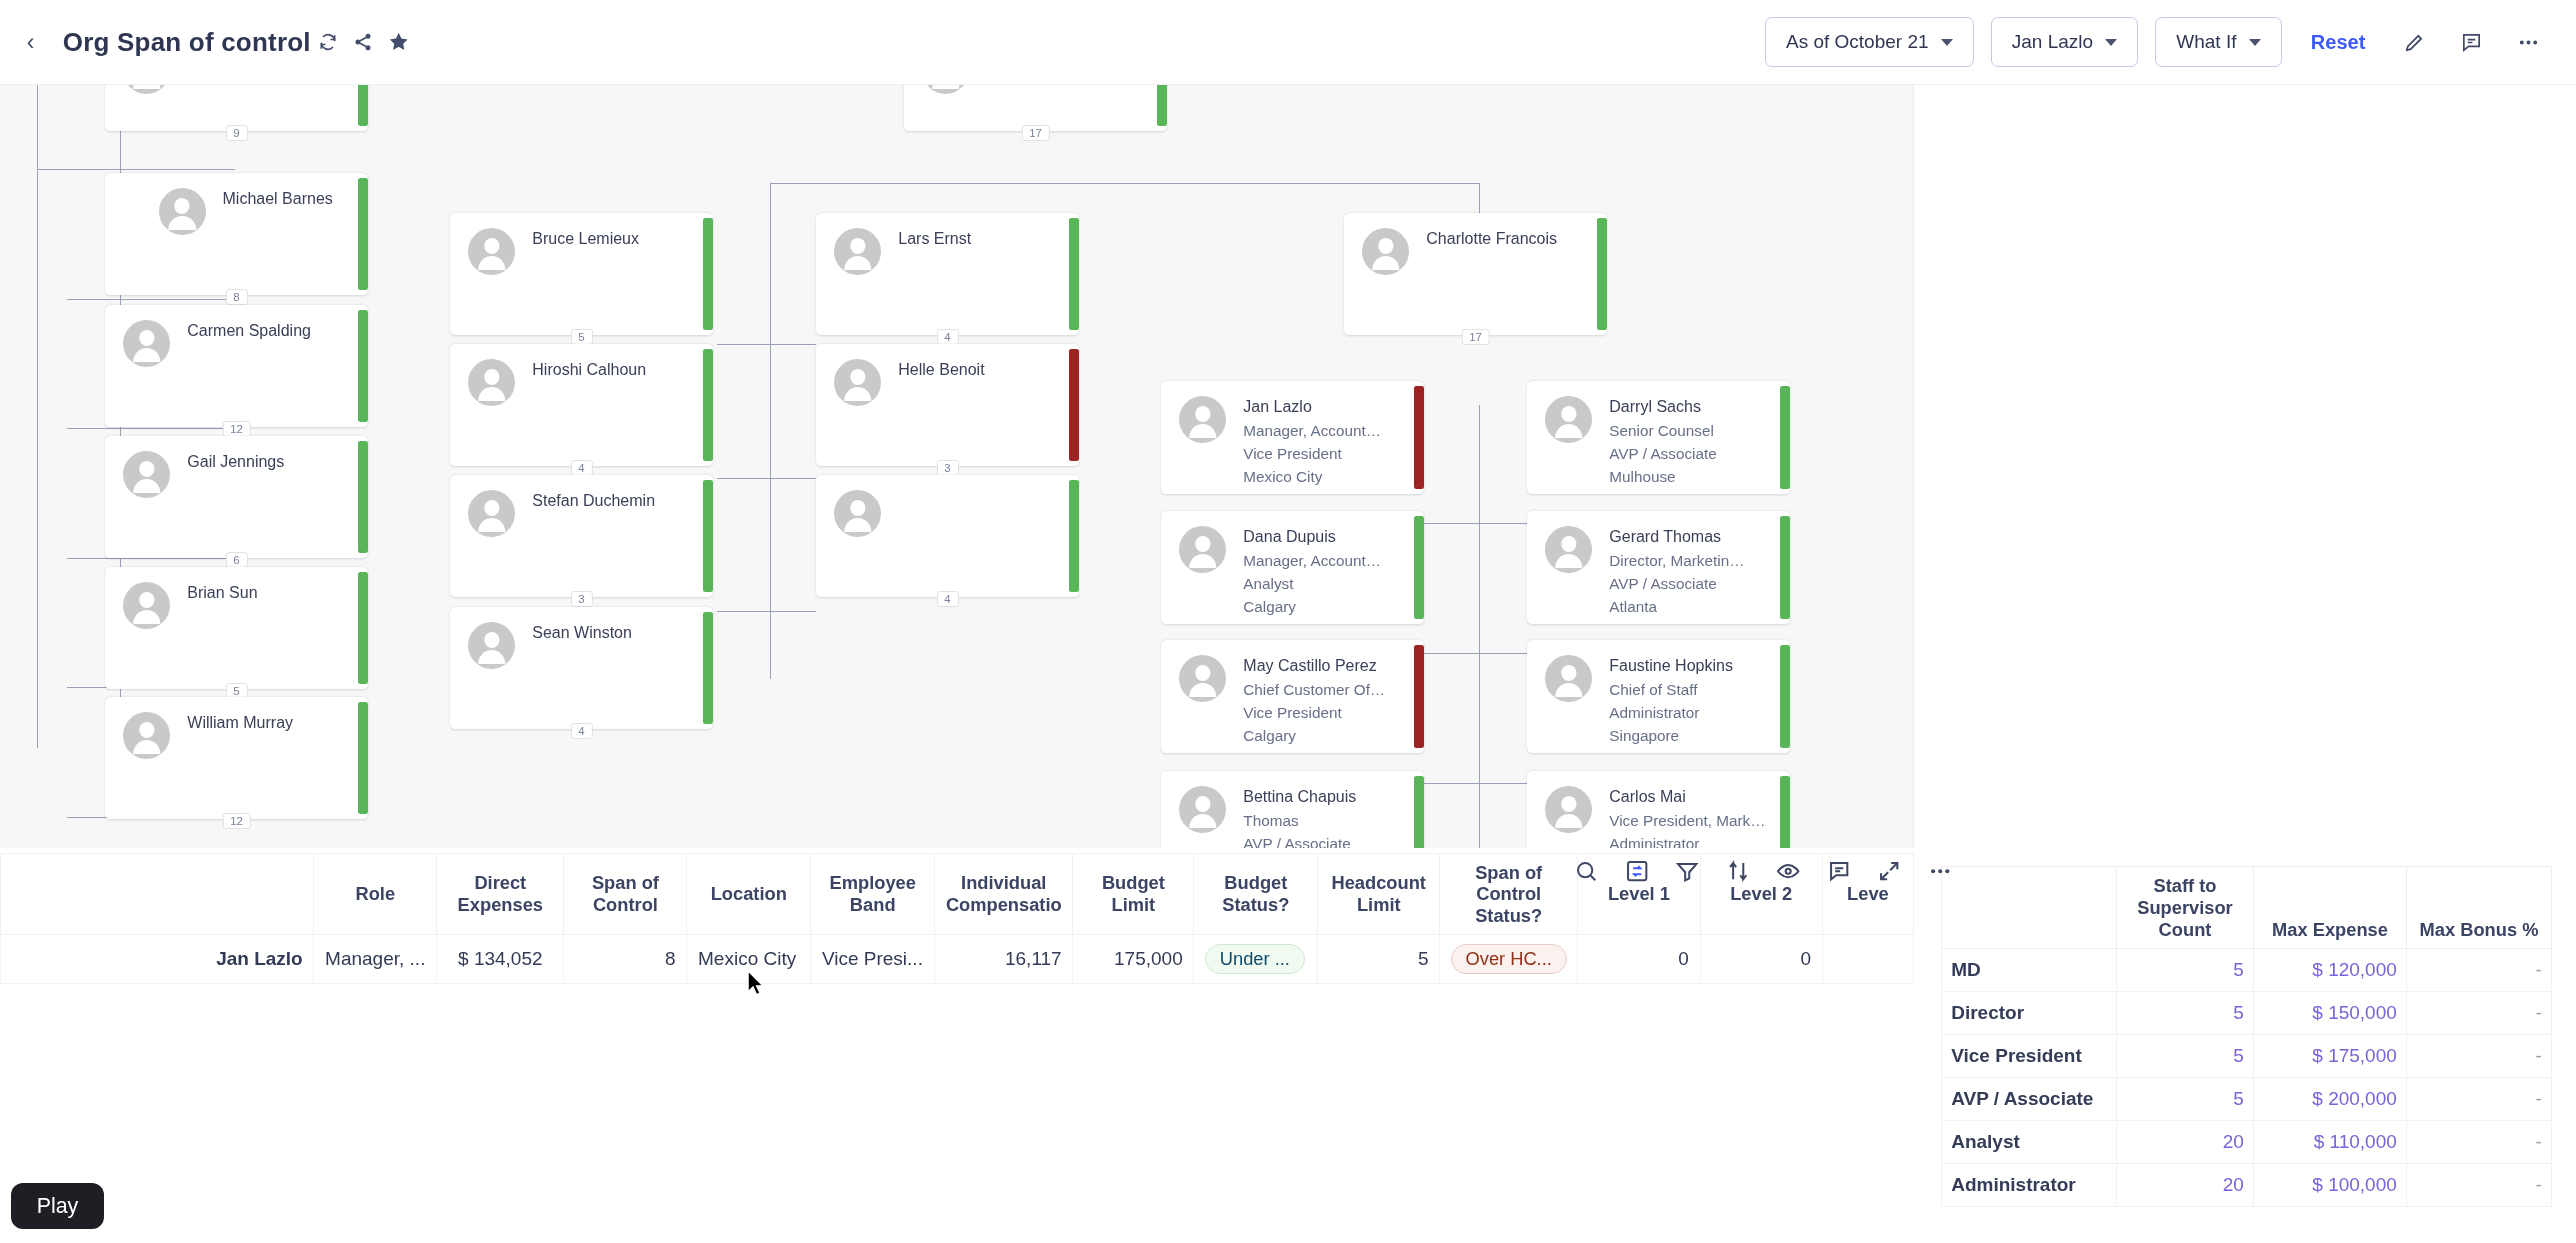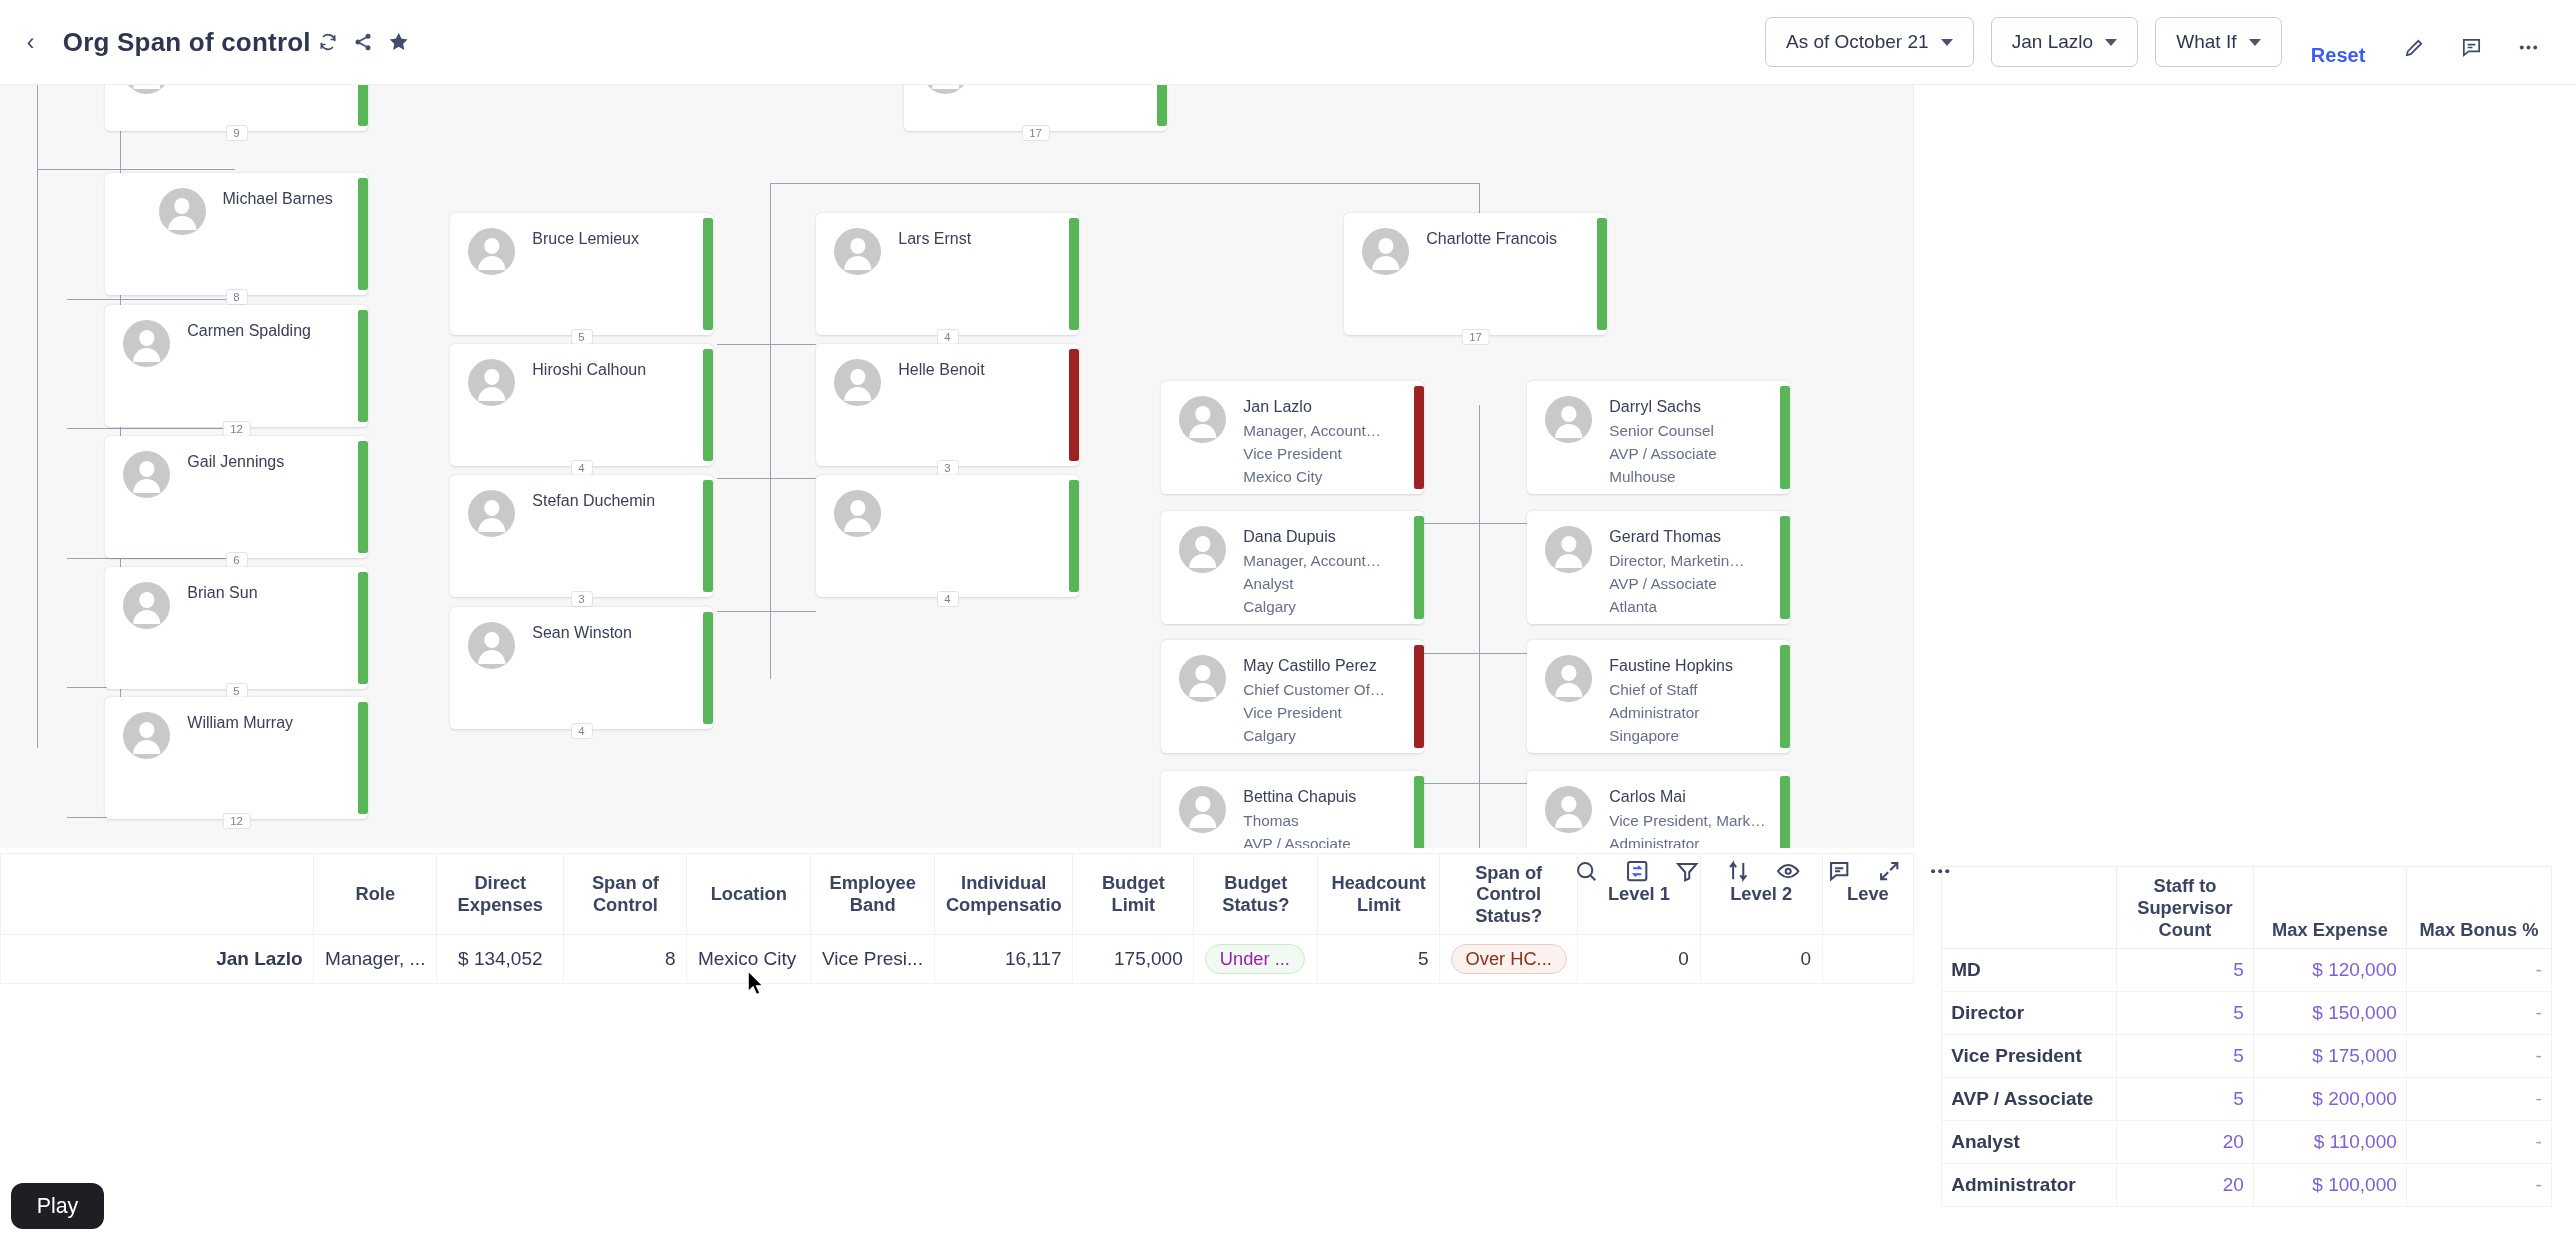--- a/index.html
+++ b/index.html
@@ -16,7 +16,7 @@
   .title-ico { width:35px; height:35px; display:flex; align-items:center; justify-content:center;
     color:#434d6b; cursor:pointer; }
   .title-ico svg { display:block; }
-  #topbar-right { margin-left:auto; display:flex; align-items:flex-end; gap:17px; padding-right:27.5px; }
+  #topbar-right { margin-left:auto; display:flex; align-items:center; gap:17px; padding-right:27.5px; }
   .pill { border:1.5px solid #c3cbe8; border-radius:6.9px; height:50px; padding:0 20px;
     display:flex; align-items:center; gap:12.2px; font-size:19px; color:#2f3652;
     background:#fff; cursor:pointer; white-space:nowrap; }

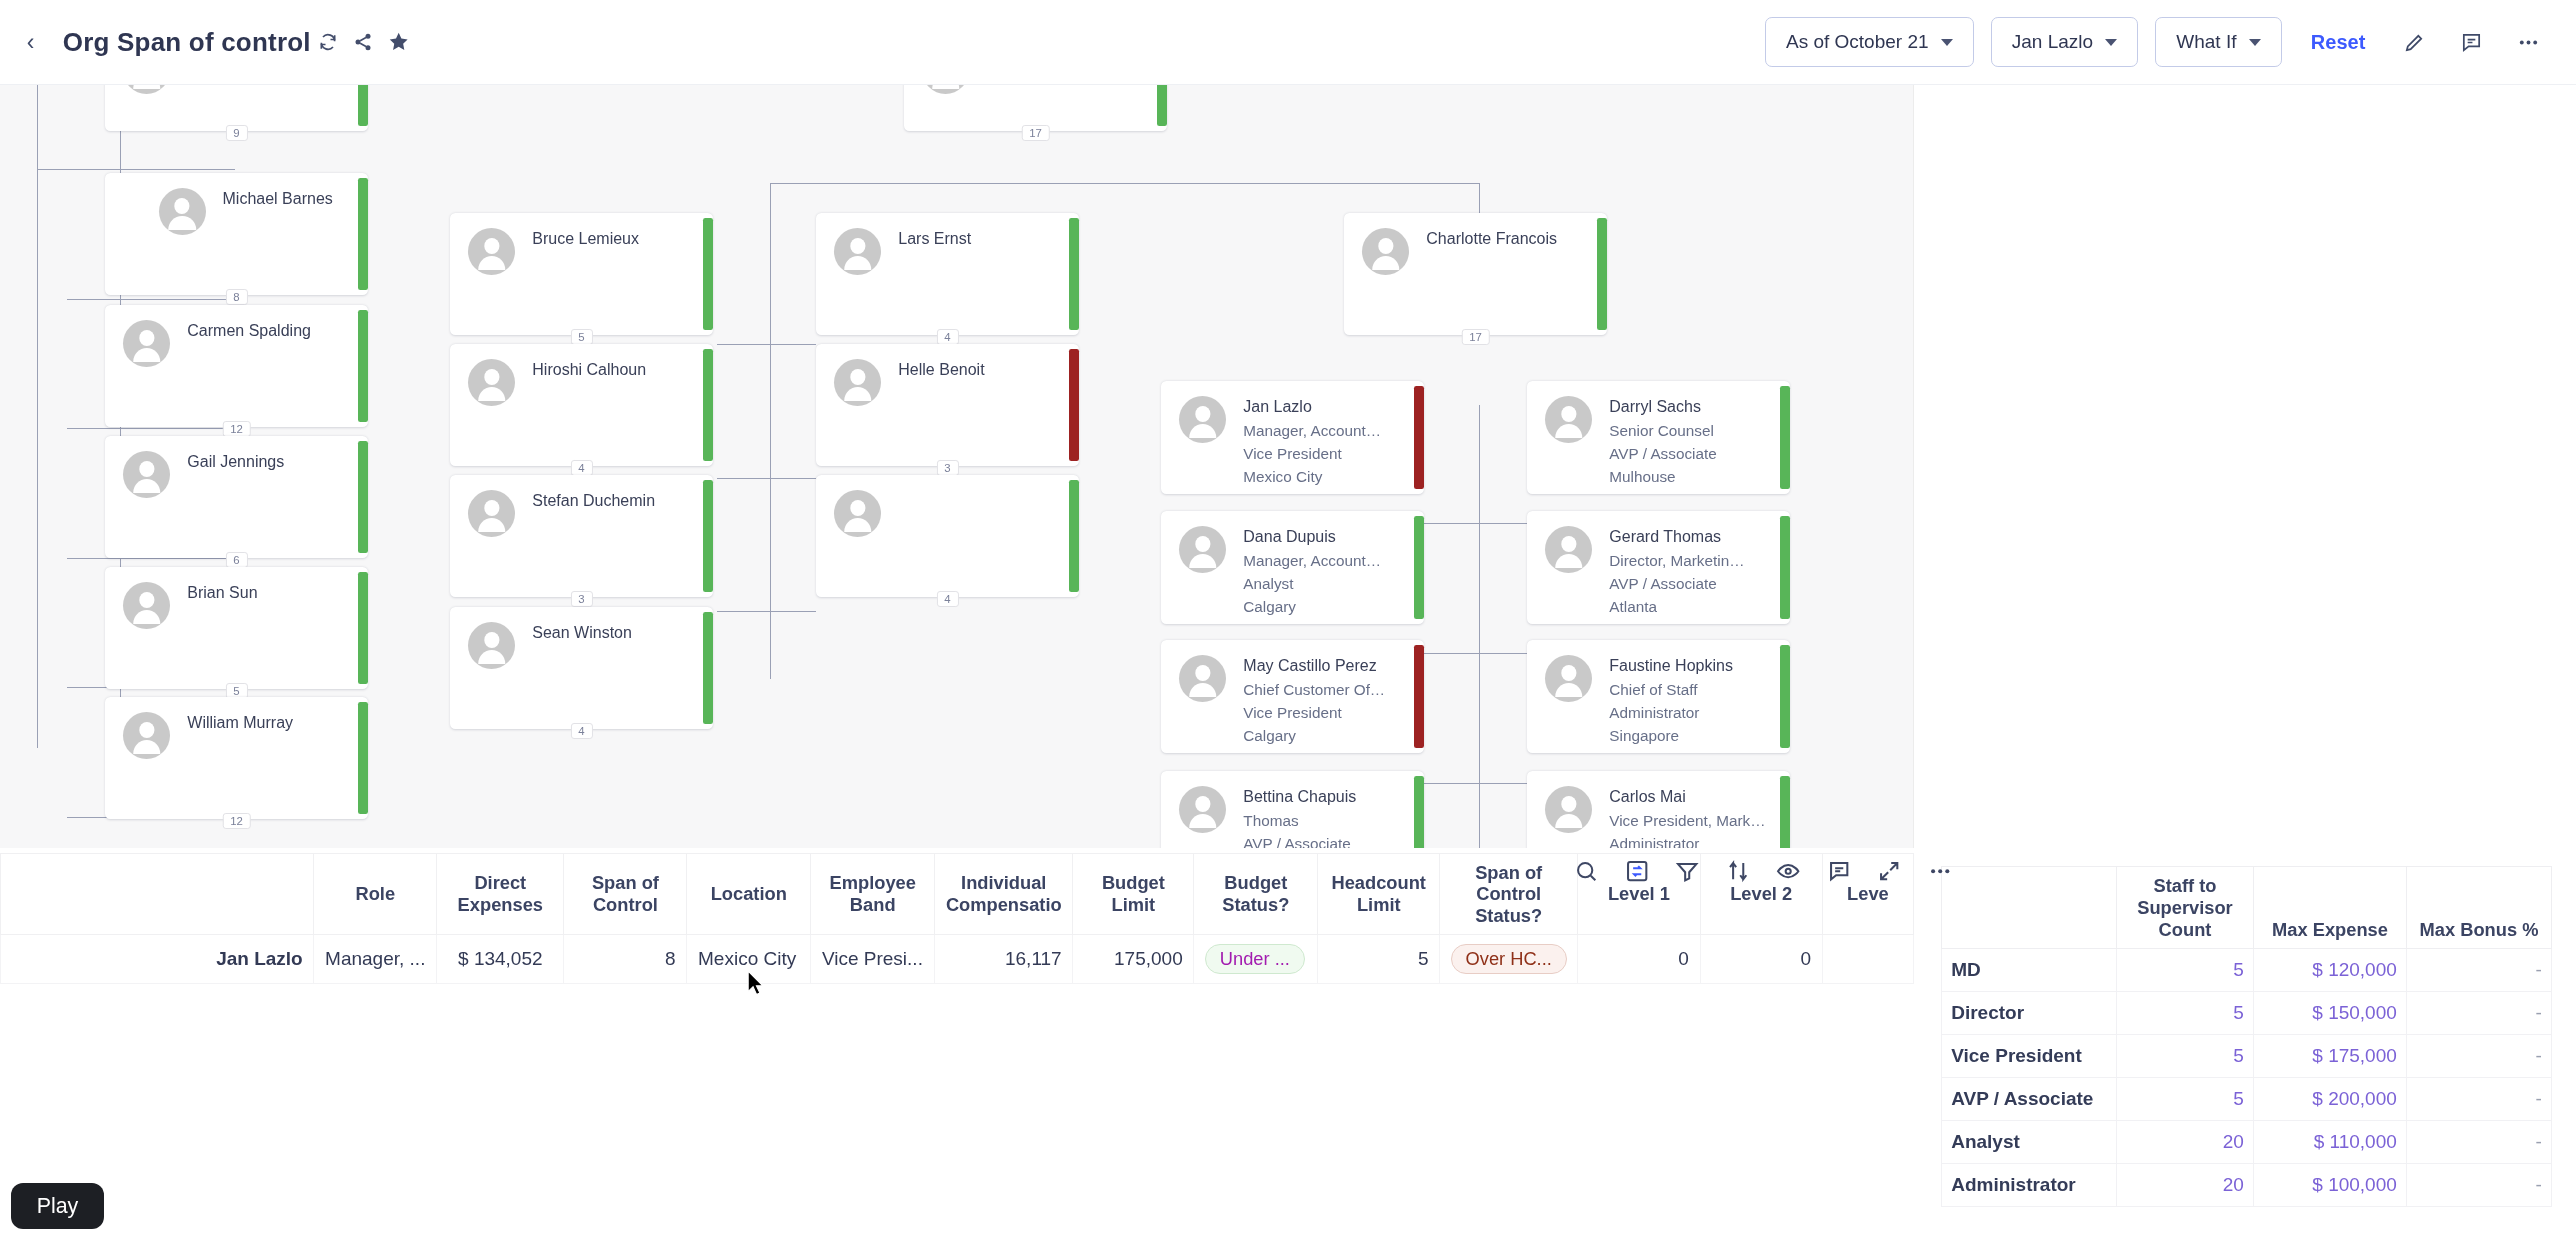--- a/index.html
+++ b/index.html
@@ -66,7 +66,7 @@
   .c-name { width:320px; text-align:right; font-weight:bold; }
   .chip { display:inline-block; border-radius:17px; padding:3.1px 13.7px; font-size:18.3px;
     border:1.5px solid transparent; }
-  .chip.green { background:#f0faf0; color:#a21caf; border-color:#cfe9cf; }
+  .chip.green { background:#f0faf0; color:#0c4a6e; border-color:#cfe9cf; }
   .chip.red { background:#fbf1ee; color:#8f3018; border-color:#e8cdc5; }
   td.cell-green { background:#53b04f; padding:6.1px 7.6px; }
   td.cell-red { background:#9b3317; padding:6.1px 7.6px; }

